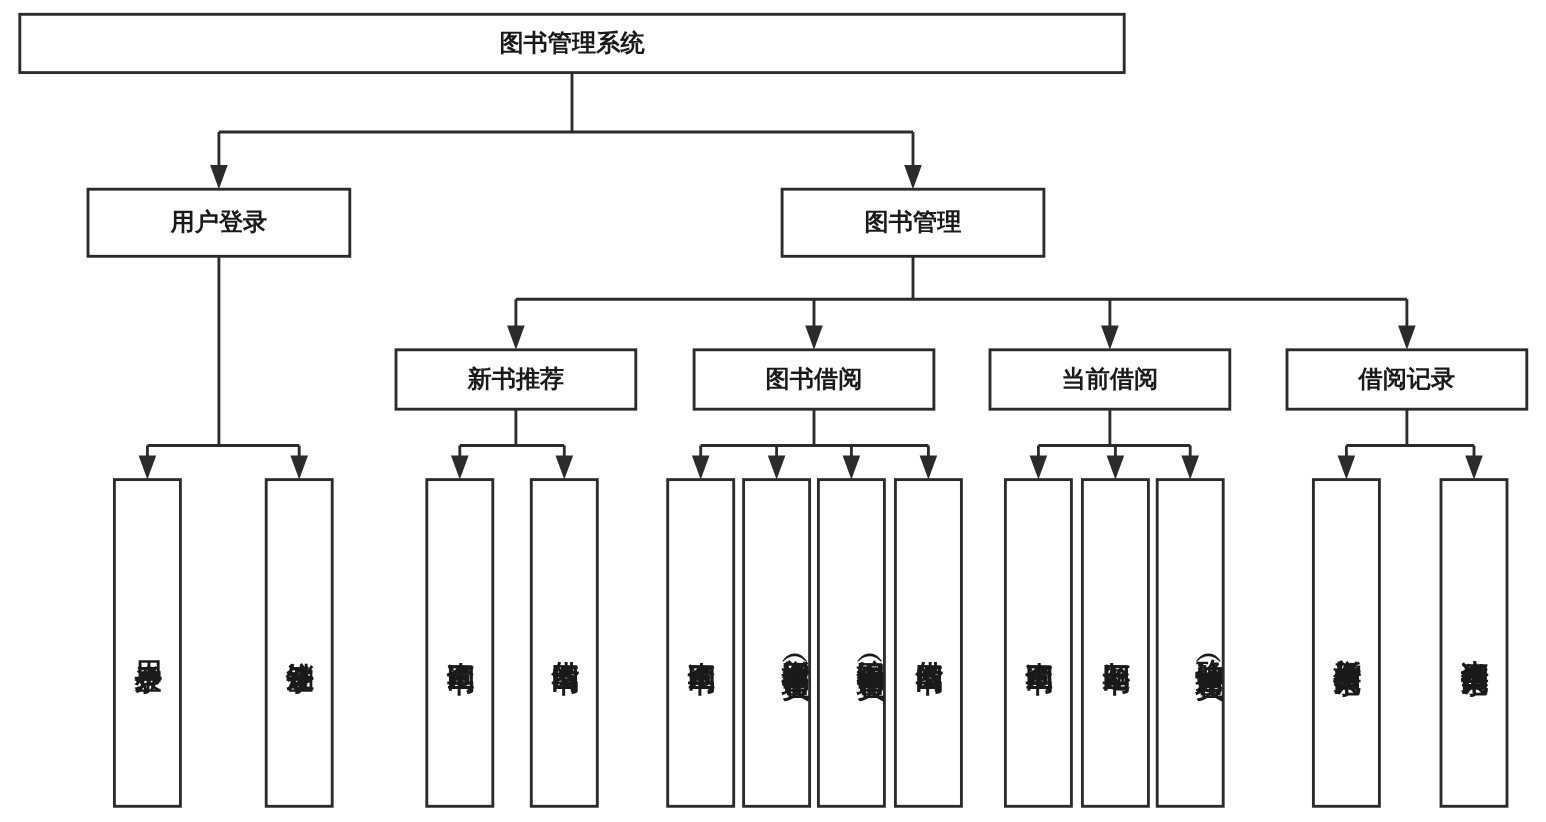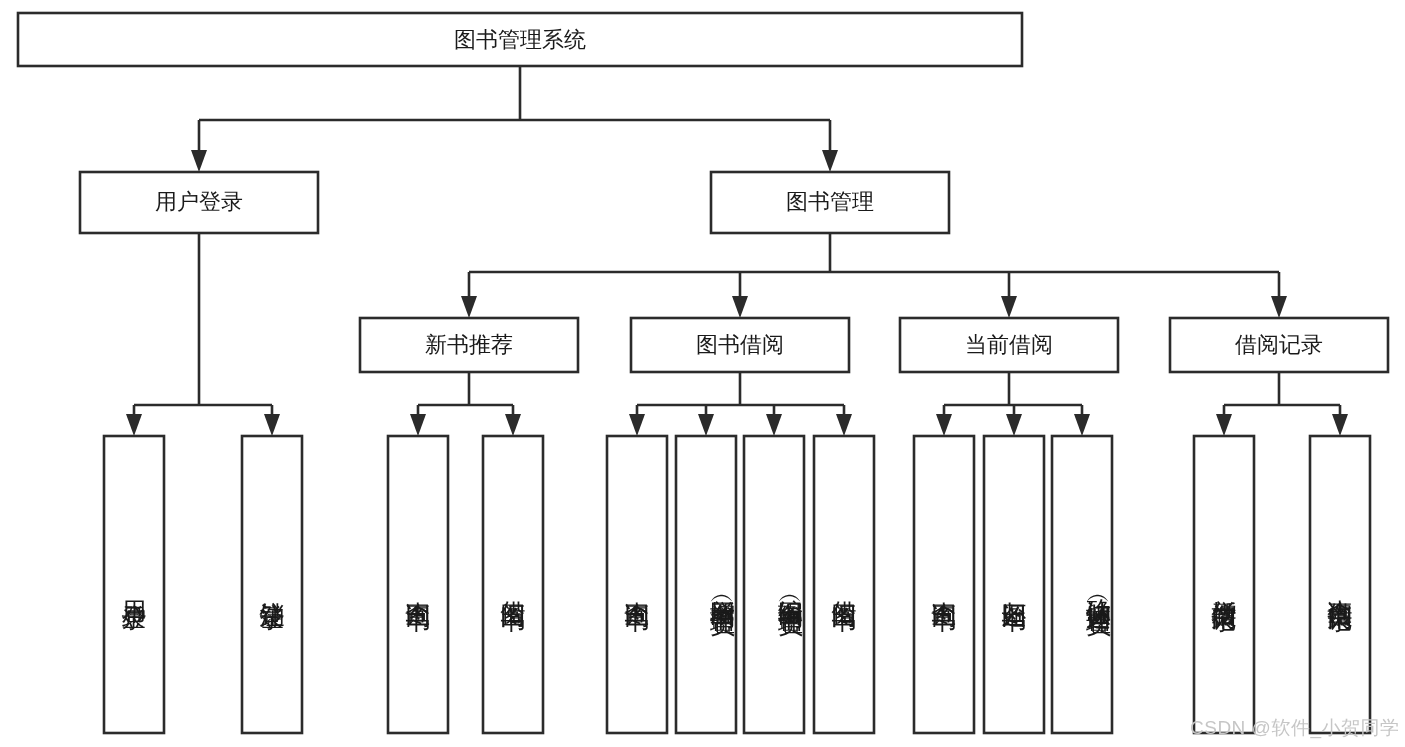--- a/index.html
+++ b/index.html
@@ -17,6 +17,7 @@
     height: 747px;
     background: #ffffff;
     overflow: hidden;
+    font-weight: bold;
   }
   svg.diagram-canvas {
     position: absolute;

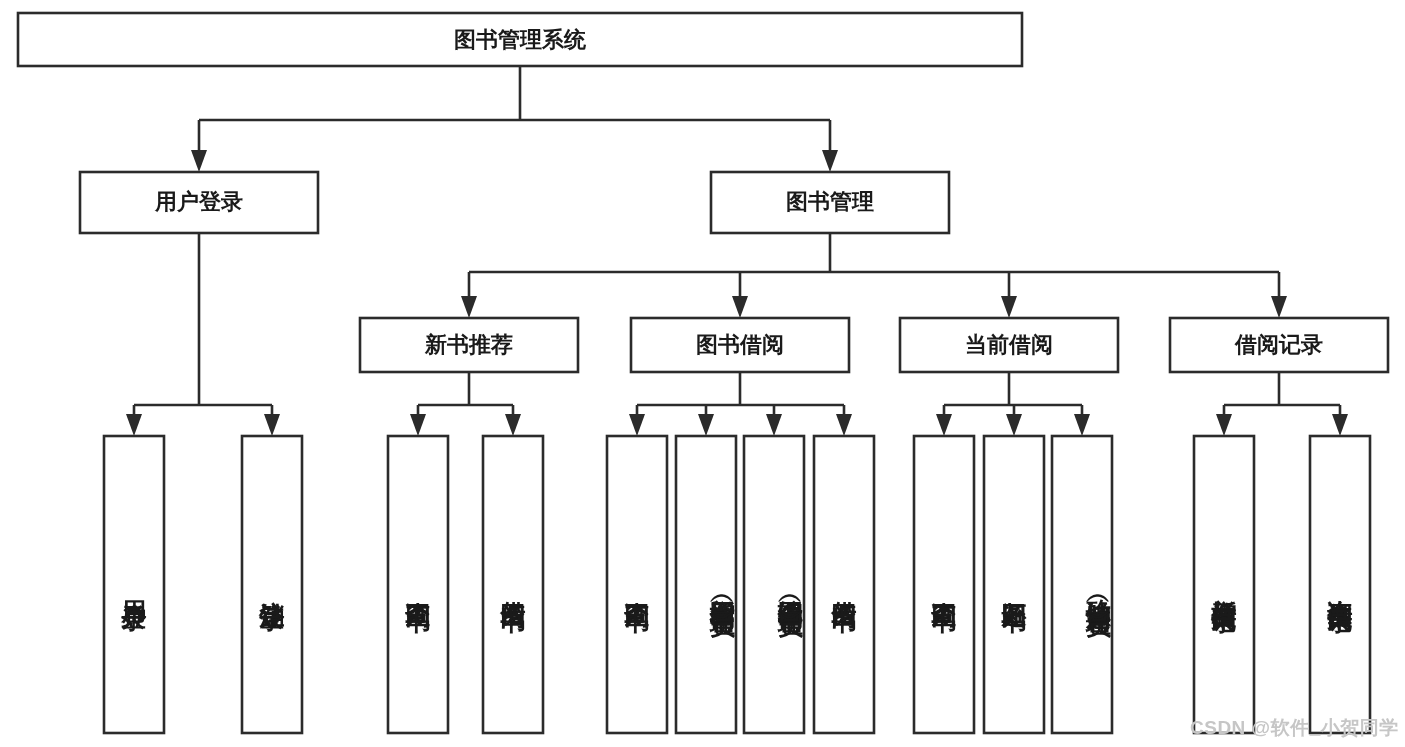--- a/index.html
+++ b/index.html
@@ -230,7 +230,6 @@
   <div class="leaf-label-v centered" style="left:1194px; top:436px; width:60px; height:297px;">新增借阅记录</div>
   <div class="leaf-label-v centered" style="left:1310px; top:436px; width:60px; height:297px;">查询借阅记录</div>
 
-  <div class="watermark" style="left:1190px; top:715px;">CSDN @软件_小贺同学</div>
 
 </div>
 

